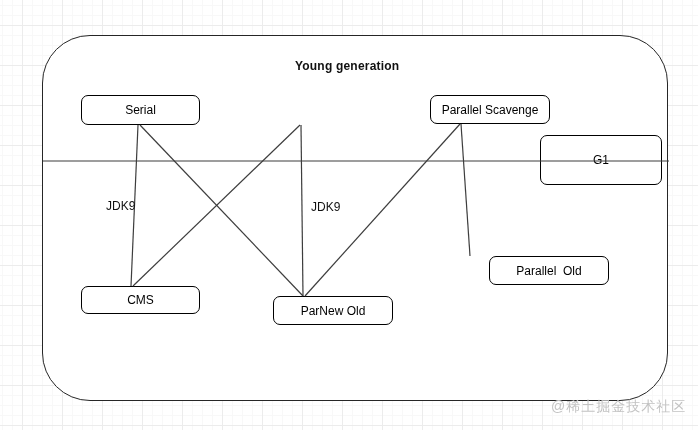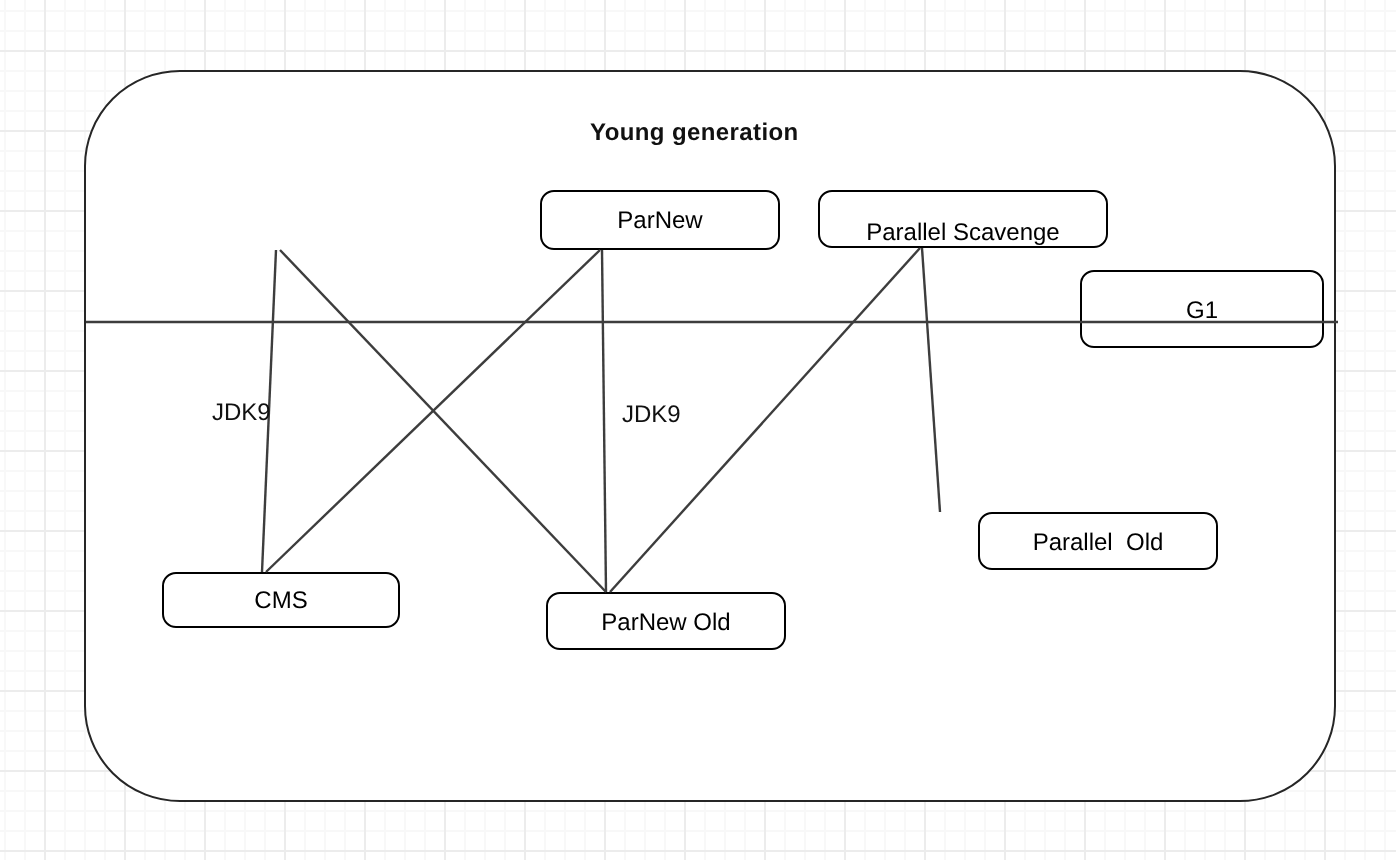--- a/index.html
+++ b/index.html
@@ -59,6 +59,9 @@
 
   <div class="gen-title title-young">Young generation</div>
 
+  <div class="node n-serial">
+    <span>Serial</span>
+  </div>
   <div class="node n-parnew">
     <span>ParNew</span>
   </div>

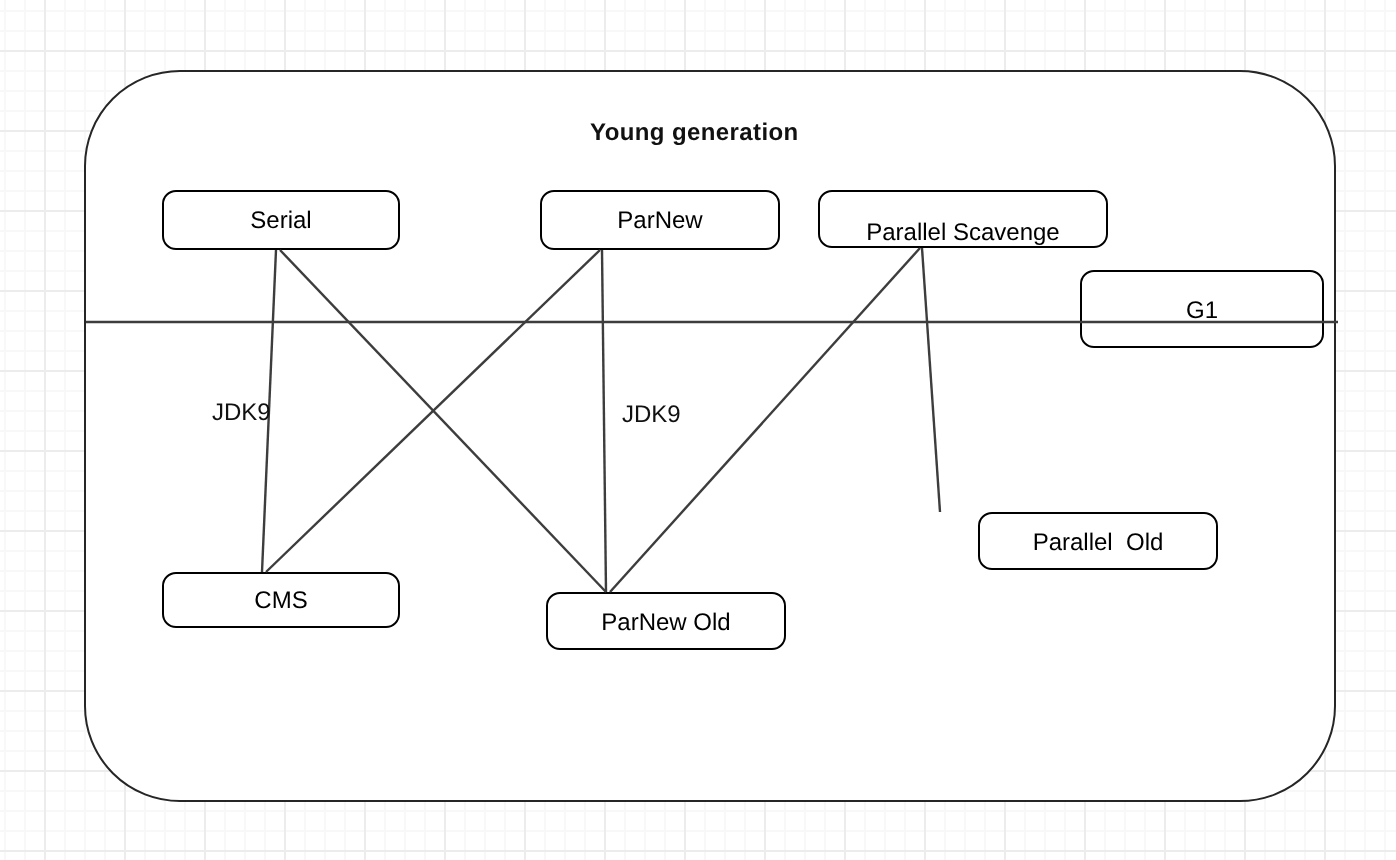--- a/index.html
+++ b/index.html
@@ -62,9 +62,6 @@
   <div class="node n-serial">
     <span>Serial</span>
   </div>
-  <div class="node n-parnew">
-    <span>ParNew</span>
-  </div>
   <div class="node n-ps">
     <span>Parallel Scavenge</span>
   </div>

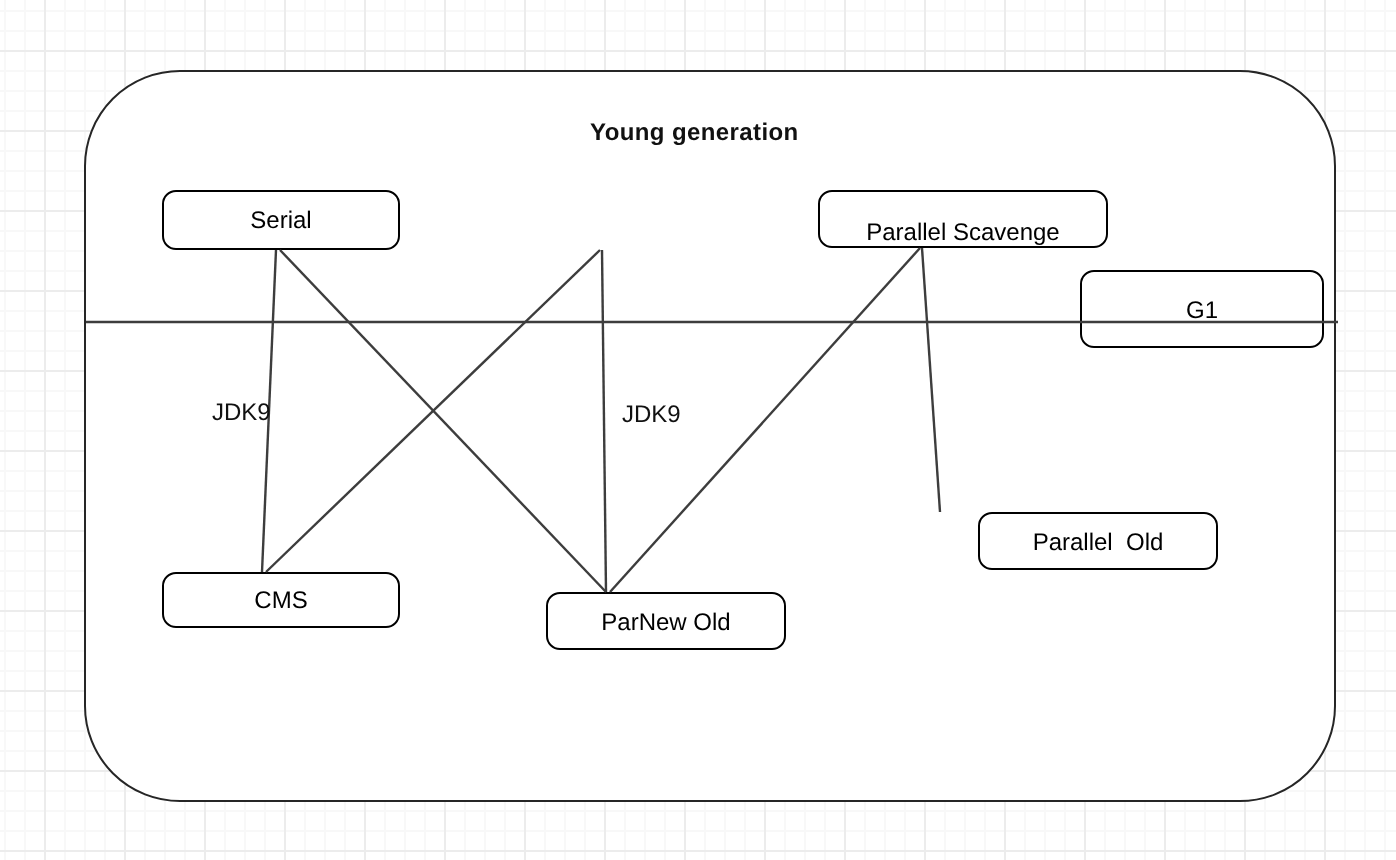--- a/index.html
+++ b/index.html
@@ -34,7 +34,7 @@
   }
   .n-serial{left:81px;top:95px;width:119px;height:30px;}
   .n-parnew{left:270px;top:95px;width:120px;height:30px;}
-  .n-ps{left:409px;top:95px;width:145px;height:29px;align-items:flex-end;}
+  .n-ps{left:430px;top:95px;width:120px;height:29px;}
   .n-g1{left:540px;top:135px;width:122px;height:39px;}
   .n-cms{left:81px;top:286px;width:119px;height:28px;}
   .n-serialold{left:273px;top:296px;width:120px;height:29px;}

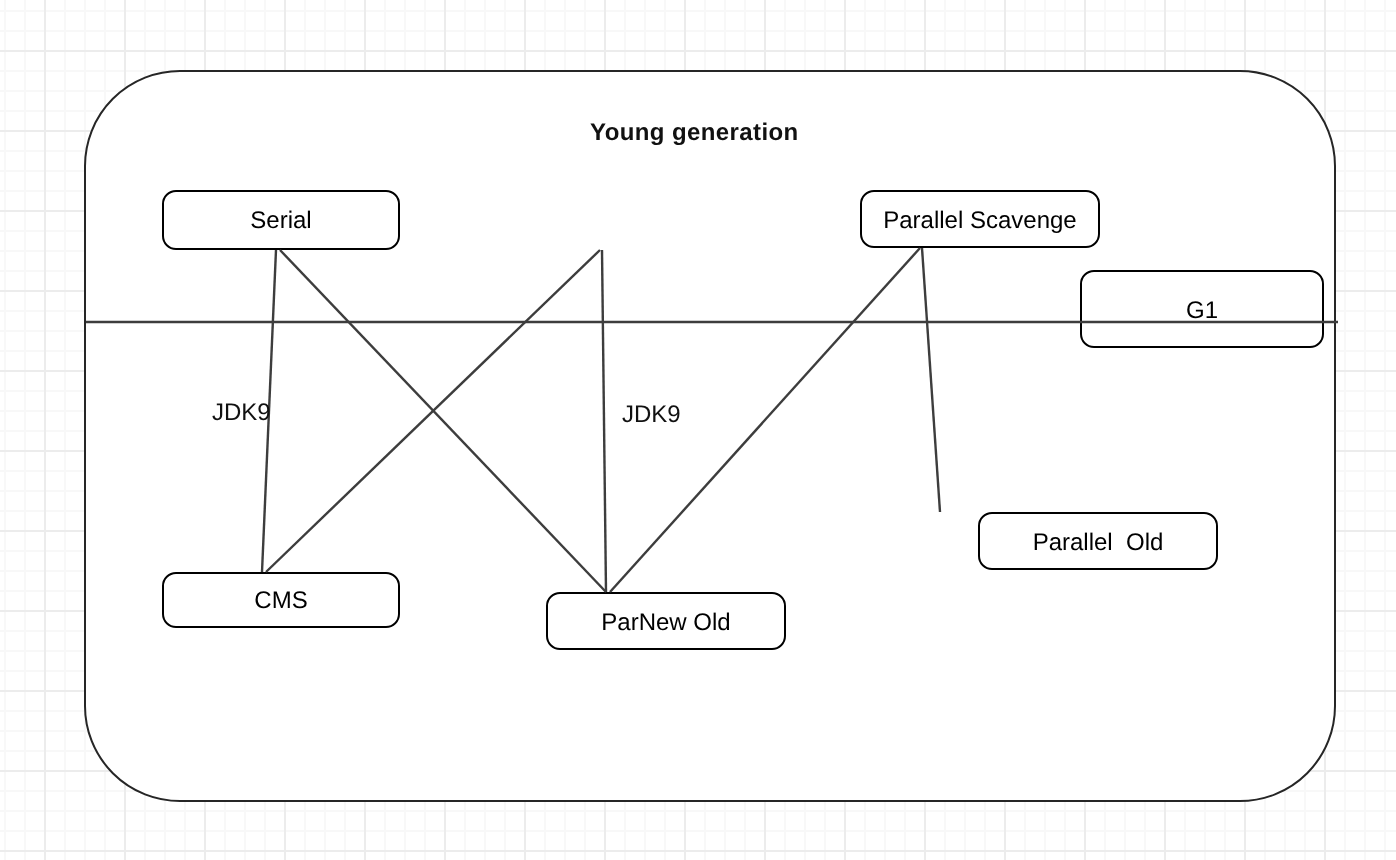--- a/index.html
+++ b/index.html
@@ -35,7 +35,7 @@
   .n-serial{left:81px;top:95px;width:119px;height:30px;}
   .n-parnew{left:270px;top:95px;width:120px;height:30px;}
   .n-ps{left:430px;top:95px;width:120px;height:29px;}
-  .n-g1{left:540px;top:135px;width:122px;height:39px;}
+  .n-g1{left:540px;top:135px;width:122px;height:50px;}
   .n-cms{left:81px;top:286px;width:119px;height:28px;}
   .n-serialold{left:273px;top:296px;width:120px;height:29px;}
   .n-parallelold{left:441px;top:256px;width:120px;height:29px;margin-left:48px;}

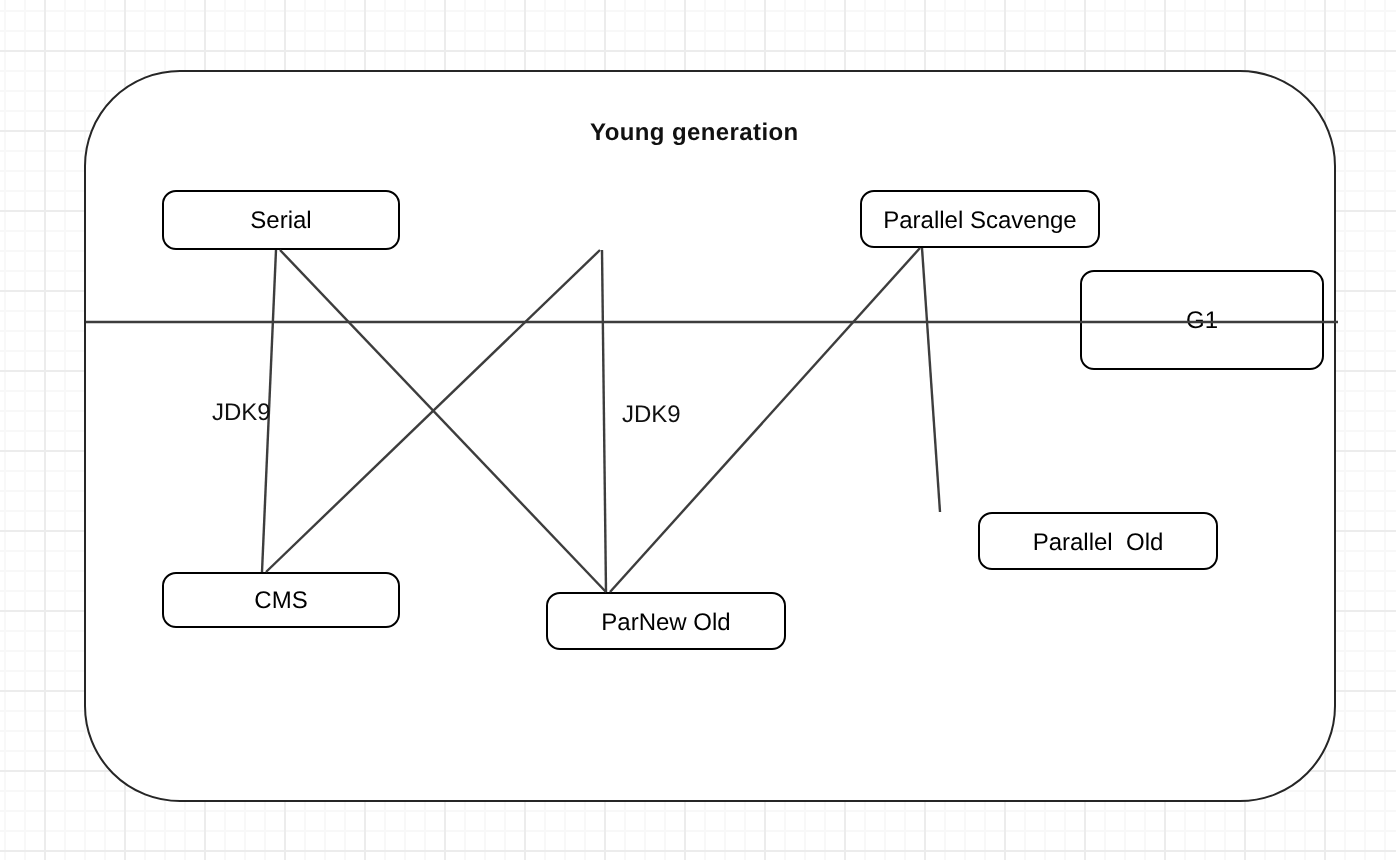--- a/index.html
+++ b/index.html
@@ -93,6 +93,7 @@
   <div class="jdk9 jdk9-left">JDK9</div>
   <div class="jdk9 jdk9-right">JDK9</div>
 
+  <div class="watermark">@稀土掘金技术社区</div>
 
 </div>
 

